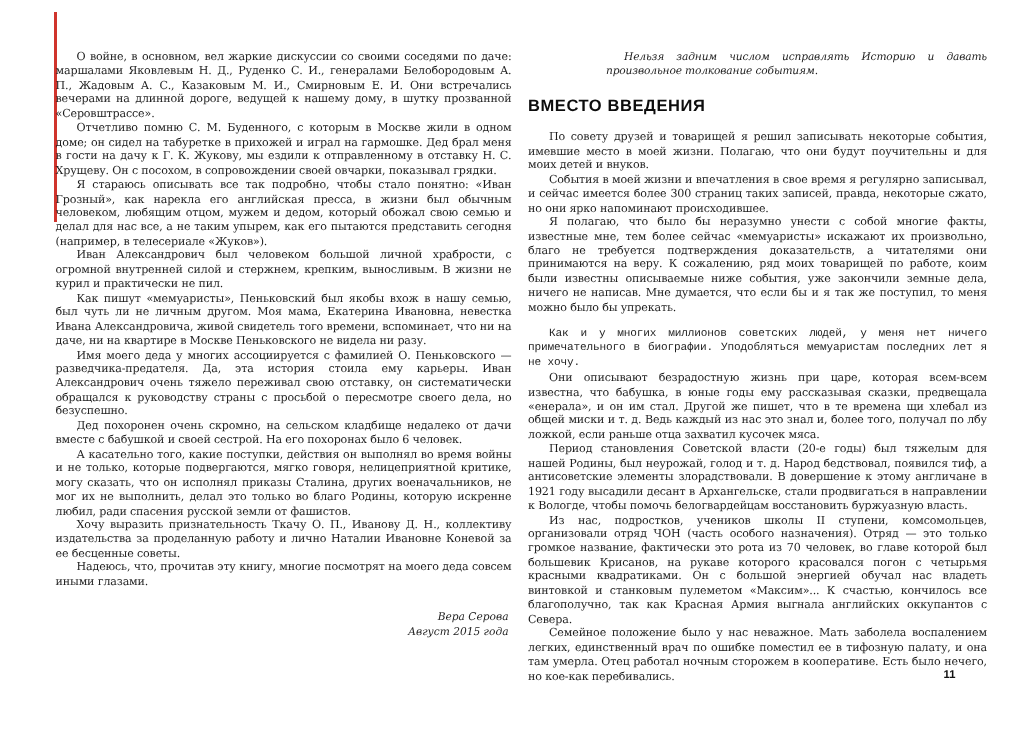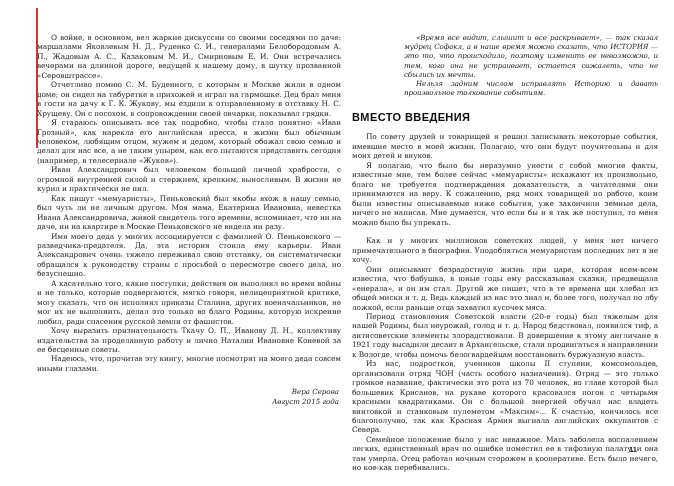--- a/index.html
+++ b/index.html
@@ -94,7 +94,6 @@
 
   <div class="page-right">
     <div class="epigraph">
-      <p>«Время все видит, слышит и все раскрывает», — так сказал мудрец Софокл, а в наше время можно сказать, что ИСТОРИЯ — это то, что происходило, поэтому изменить ее невозможно, и тем, кого она не устраивает, остается сожалеть, что не сбылись их мечты.</p>
       <p>Нельзя задним числом исправлять Историю и давать произвольное толкование событиям.</p>
     </div>
     <h2 class="chapter-heading">ВМЕСТО ВВЕДЕНИЯ</h2>

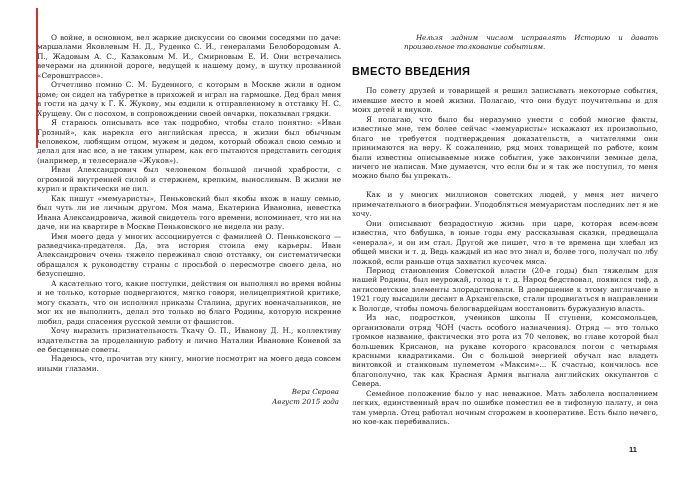--- a/index.html
+++ b/index.html
@@ -98,6 +98,7 @@
     </div>
     <h2 class="chapter-heading">ВМЕСТО ВВЕДЕНИЯ</h2>
     <p class="body-par">По совету друзей и товарищей я решил записывать некоторые события, имевшие место в моей жизни. Полагаю, что они будут поучительны и для моих детей и внуков.</p>
+    <p class="body-par">События в моей жизни и впечатления в свое время я регулярно записывал, и сейчас имеется более 300 страниц таких записей, правда, некоторые сжато, но они ярко напоминают происходившее.</p>
     <p class="body-par">Я полагаю, что было бы неразумно унести с собой многие факты, известные мне, тем более сейчас «мемуаристы» искажают их произвольно, благо не требуется подтверждения доказательств, а читателями они принимаются на веру. К сожалению, ряд моих товарищей по работе, коим были известны описываемые ниже события, уже закончили земные дела, ничего не написав. Мне думается, что если бы и я так же поступил, то меня можно было бы упрекать.</p>
     <p class="body-par gap">Как и у многих миллионов советских людей, у меня нет ничего примечательного в биографии. Уподобляться мемуаристам последних лет я не хочу.</p>
     <p class="body-par">Они описывают безрадостную жизнь при царе, которая всем-всем известна, что бабушка, в юные годы ему рассказывая сказки, предвещала «енерала», и он им стал. Другой же пишет, что в те времена щи хлебал из общей миски и т. д. Ведь каждый из нас это знал и, более того, получал по лбу ложкой, если раньше отца захватил кусочек мяса.</p>

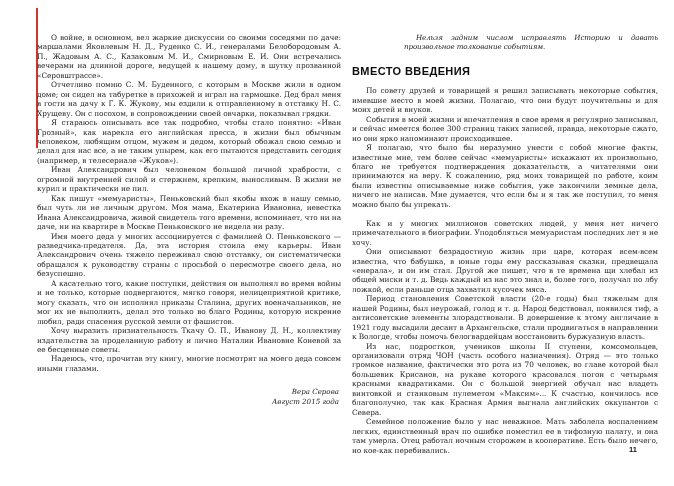--- a/index.html
+++ b/index.html
@@ -29,7 +29,7 @@
     text-indent: 14px;
     letter-spacing: -0.1px;
   }
-  .gap { margin-top: 9.4px; }
+  .gap { margin-top: 9.4px; font-family: Liberation Mono, monospace; }
 
   .epigraph { width: 254px; margin-left: auto; }
   .epigraph p {

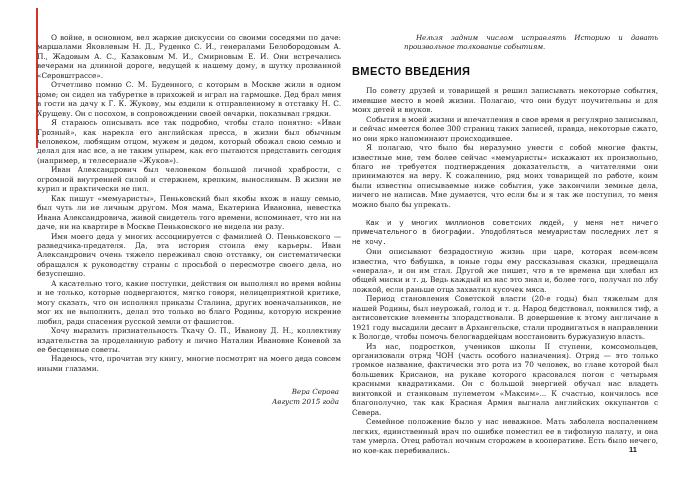--- a/index.html
+++ b/index.html
@@ -83,6 +83,7 @@
     <p class="body-par">Иван Александрович был человеком большой личной храбрости, с огромной внутренней силой и стержнем, крепким, выносливым. В жизни не курил и практически не пил.</p>
     <p class="body-par">Как пишут «мемуаристы», Пеньковский был якобы вхож в нашу семью, был чуть ли не личным другом. Моя мама, Екатерина Ивановна, невестка Ивана Александровича, живой свидетель того времени, вспоминает, что ни на даче, ни на квартире в Москве Пеньковского не видела ни разу.</p>
     <p class="body-par">Имя моего деда у многих ассоциируется с фамилией О. Пеньковского — разведчика-предателя. Да, эта история стоила ему карьеры. Иван Александрович очень тяжело переживал свою отставку, он систематически обращался к руководству страны с просьбой о пересмотре своего дела, но безуспешно.</p>
+    <p class="body-par">Дед похоронен очень скромно, на сельском кладбище недалеко от дачи вместе с бабушкой и своей сестрой. На его похоронах было 6 человек.</p>
     <p class="body-par">А касательно того, какие поступки, действия он выполнял во время войны и не только, которые подвергаются, мягко говоря, нелицеприятной критике, могу сказать, что он исполнял приказы Сталина, других военачальников, не мог их не выполнить, делал это только во благо Родины, которую искренне любил, ради спасения русской земли от фашистов.</p>
     <p class="body-par">Хочу выразить признательность Ткачу О. П., Иванову Д. Н., коллективу издательства за проделанную работу и лично Наталии Ивановне Коневой за ее бесценные советы.</p>
     <p class="body-par">Надеюсь, что, прочитав эту книгу, многие посмотрят на моего деда совсем иными глазами.</p>

